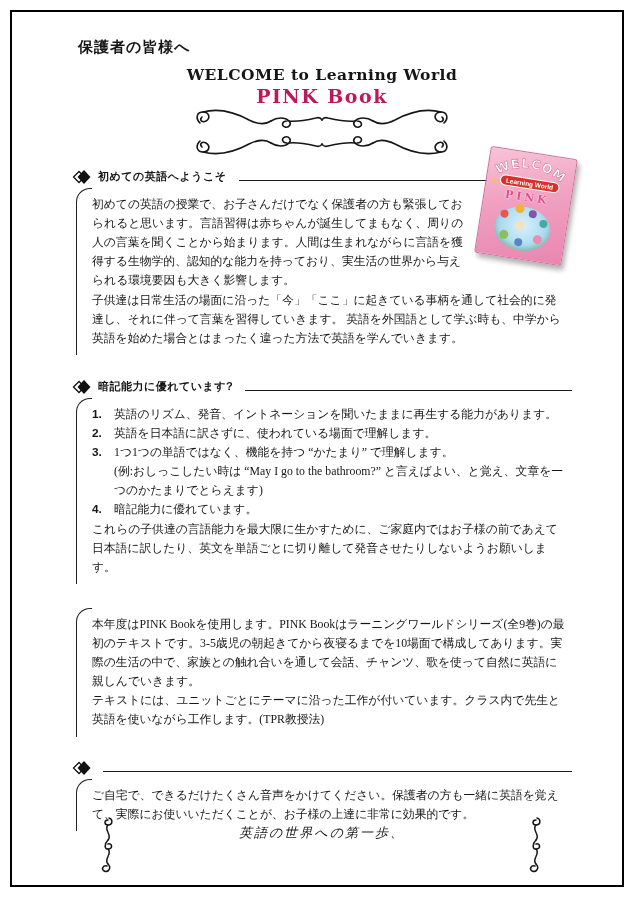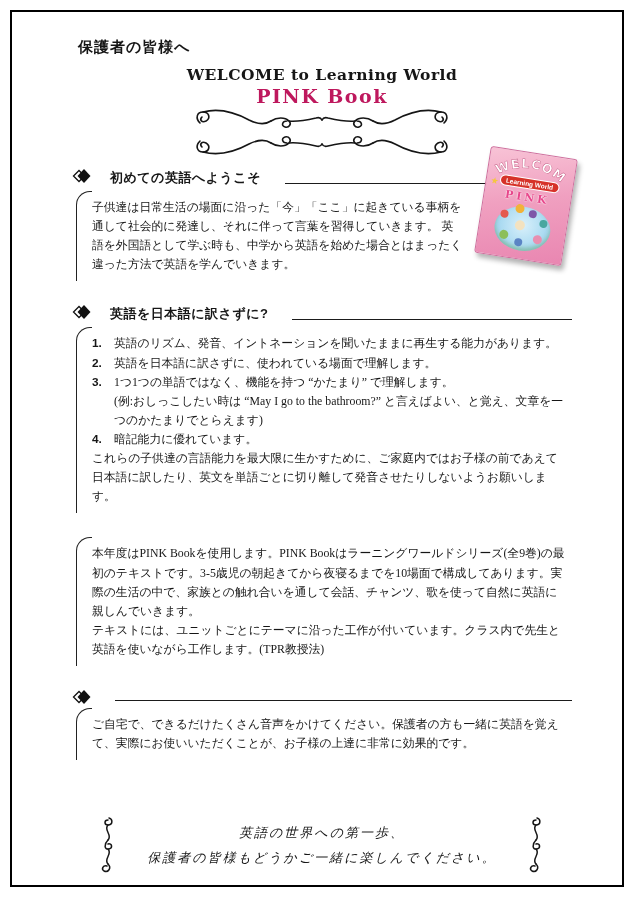--- a/index.html
+++ b/index.html
@@ -20,9 +20,9 @@
 
   .sec{margin-top:22px;}
   .sec.first{margin-top:14px;}
-  .sec-head{display:flex;align-items:flex-start;gap:19px;
+  .sec-head{display:flex;align-items:flex-end;gap:7px;
             font-family:"Liberation Sans","DejaVu Sans",sans-serif;
-            font-weight:bold;font-size:13px;letter-spacing:.5px;}
+            font-weight:bold;font-size:11px;letter-spacing:.5px;}
   .sec-head .marker{flex:none;display:flex;}
   .sec-head .rule{flex:1;border-bottom:1.5px solid #1b1b1b;align-self:flex-end;
                   margin:0 0 3px 5px;min-width:12px;}

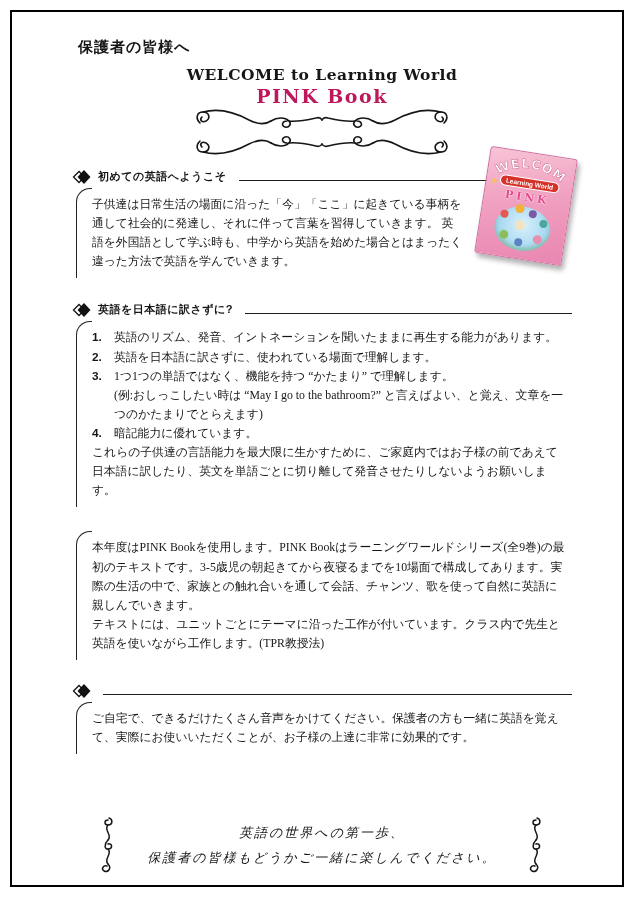--- a/index.html
+++ b/index.html
@@ -150,6 +150,7 @@
       </div>
       <div class="sec-box">
         <div class="book-space"></div>
+        <p>初めての英語の授業で、お子さんだけでなく保護者の方も緊張しておられると思います。言語習得は赤ちゃんが誕生してまもなく、周りの人の言葉を聞くことから始まります。人間は生まれながらに言語を獲得する生物学的、認知的な能力を持っており、実生活の世界から与えられる環境要因も大きく影響します。</p>
         <p>子供達は日常生活の場面に沿った「今」「ここ」に起きている事柄を通して社会的に発達し、それに伴って言葉を習得していきます。 英語を外国語として学ぶ時も、中学から英語を始めた場合とはまったく違った方法で英語を学んでいきます。</p>
       </div>
     </div>

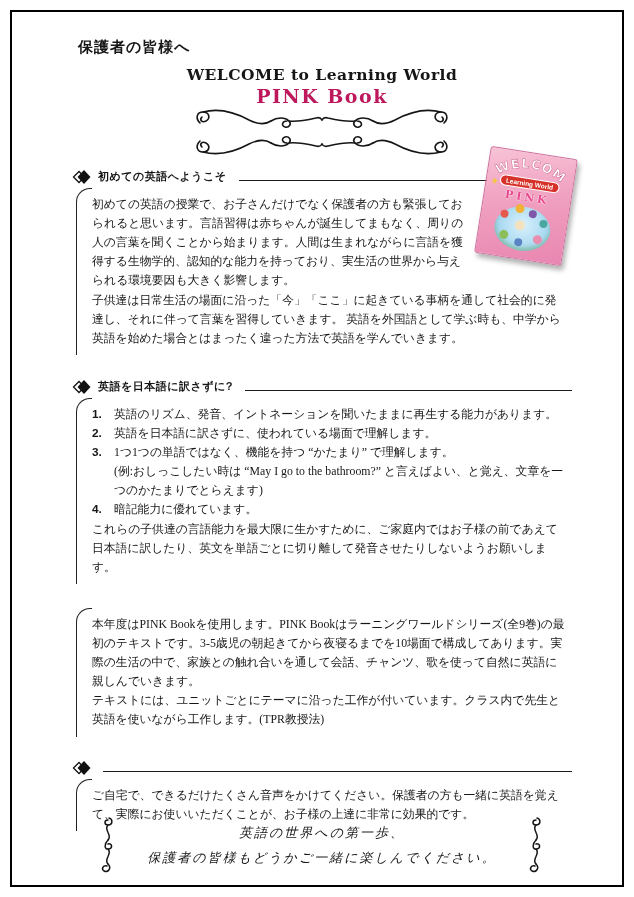--- a/index.html
+++ b/index.html
@@ -162,7 +162,7 @@
               <use href="#marker"></use>
             </svg>
         </span>
-        <span>英語を日本語に訳さずに?</span>
+        <span>暗記能力に優れています?</span>
         <span class="rule"></span>
       </div>
       <div class="sec-box">

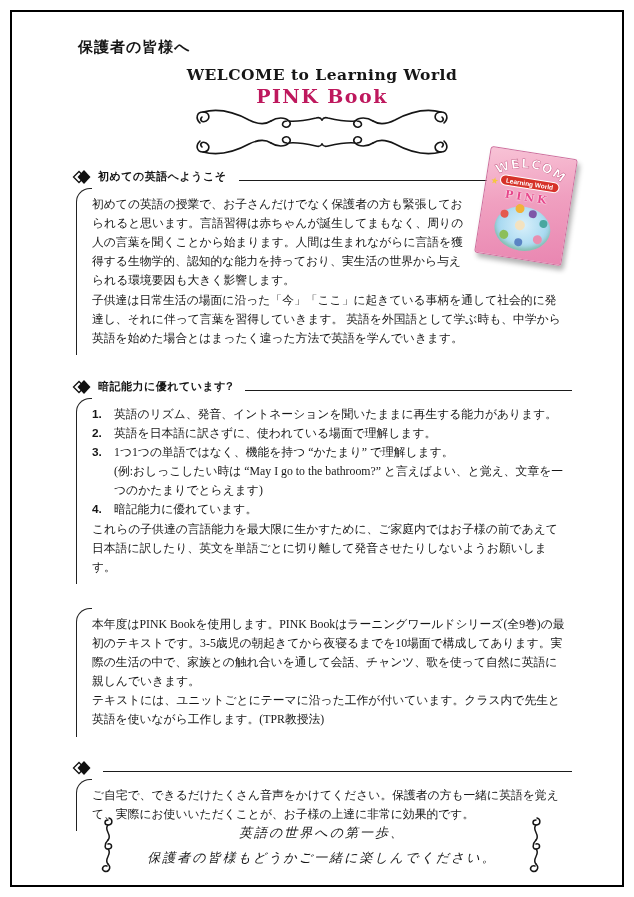--- a/index.html
+++ b/index.html
@@ -216,7 +216,6 @@
       </span>
       <div class="footer-text">
         <div>英語の世界への第一歩、</div>
-        <div>保護者の皆様もどうかご一緒に楽しんでください。</div>
       </div>
       <span class="side-orn">
         <svg width="16" height="58" viewBox="0 0 16 58">

